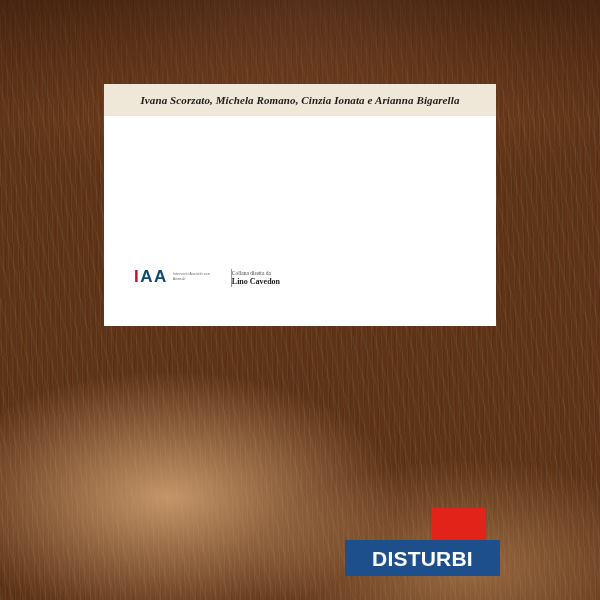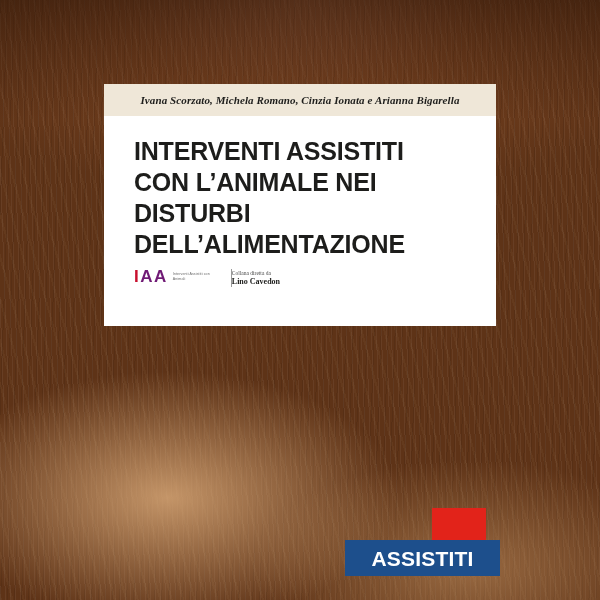--- a/index.html
+++ b/index.html
@@ -199,11 +199,6 @@
   </div>
 
   <div class="title-band">
-    <div class="title">
-      <div>INTERVENTI ASSISTITI</div>
-      <div>CON L’ANIMALE NEI DISTURBI</div>
-      <div>DELL’ALIMENTAZIONE</div>
-    </div>
 
     <div class="logo-row">
       <div class="iaa-logo">

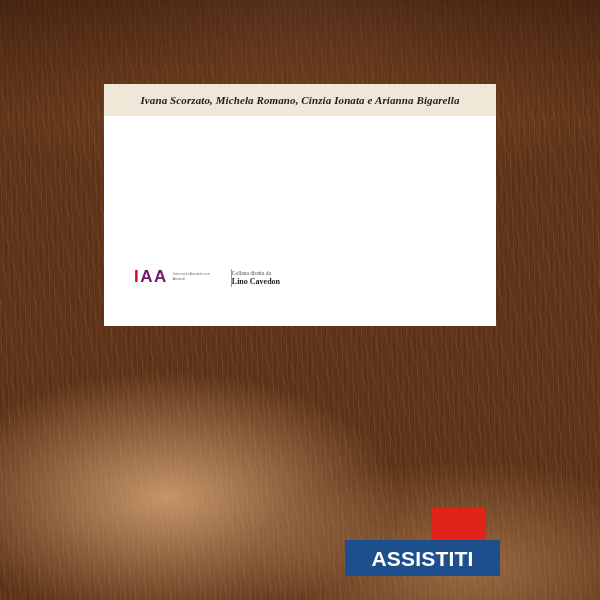--- a/index.html
+++ b/index.html
@@ -128,7 +128,7 @@
     color: #c8102e;
     line-height: 17px;
   }
-  .iaa-mark .grey { color: #701a75; }
+  .iaa-mark .grey { color: #0c4a6e; }
   .iaa-sub {
     font-size: 3.6px;
     line-height: 5px;

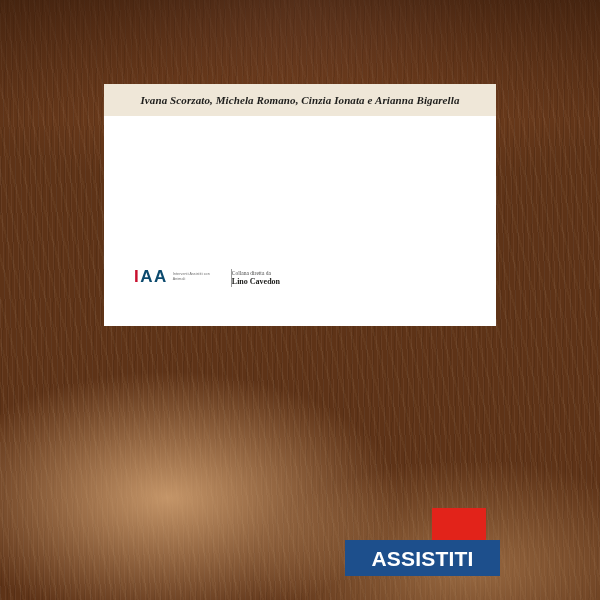--- a/index.html
+++ b/index.html
@@ -214,7 +214,7 @@
 
   <div class="pub-red"></div>
   <div class="pub-bar">
-    <div class="pub-name">ASSISTITI</div>
+    <div class="pub-name">DISTURBI</div>
   </div>
 
 </div>

